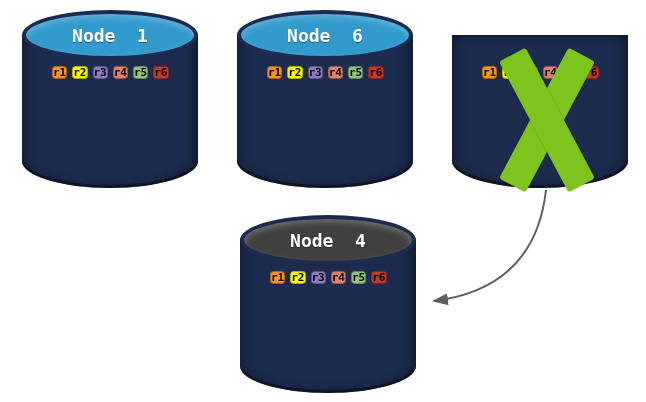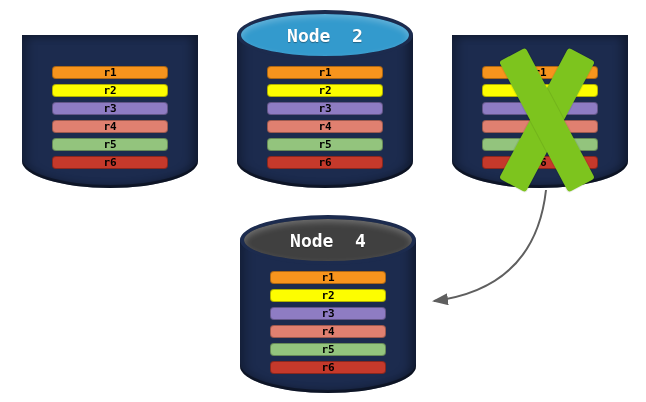--- a/index.html
+++ b/index.html
@@ -93,6 +93,9 @@
 
   <div class="node" style="left:22px; top:10px;">
     <div class="cyl-body" style="background-color: rgb(28, 43, 78);"></div>
+    <div class="cyl-top" style="background-color: rgb(51, 154, 205);">
+      <span class="node-title">Node  1</span>
+    </div>
     <div class="records">
       <div class="record" style="background-color: rgb(247, 148, 29);">r1</div>
       <div class="record" style="background-color: rgb(253, 253, 0);">r2</div>

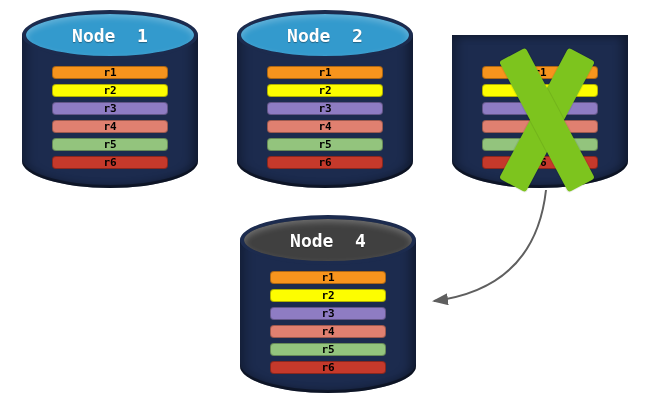--- a/index.html
+++ b/index.html
@@ -109,7 +109,7 @@
   <div class="node" style="left:237px; top:10px;">
     <div class="cyl-body" style="background-color: rgb(28, 43, 78);"></div>
     <div class="cyl-top" style="background-color: rgb(51, 154, 205);">
-      <span class="node-title">Node  2</span>
+      <span class="node-title">Node  6</span>
     </div>
     <div class="records">
       <div class="record" style="background-color: rgb(247, 148, 29);">r1</div>

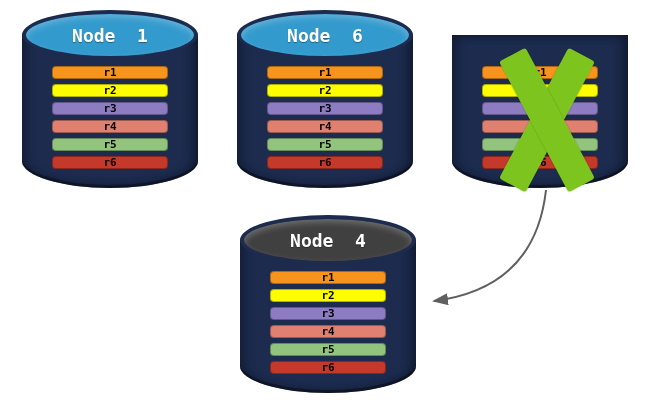--- a/index.html
+++ b/index.html
@@ -49,7 +49,7 @@
     left: 30px; right: 30px;
     top: 56px;
     display: flex;
-    flex-direction: column;
+    flex-direction: row;
     gap: 5px;
   }
   .record {

